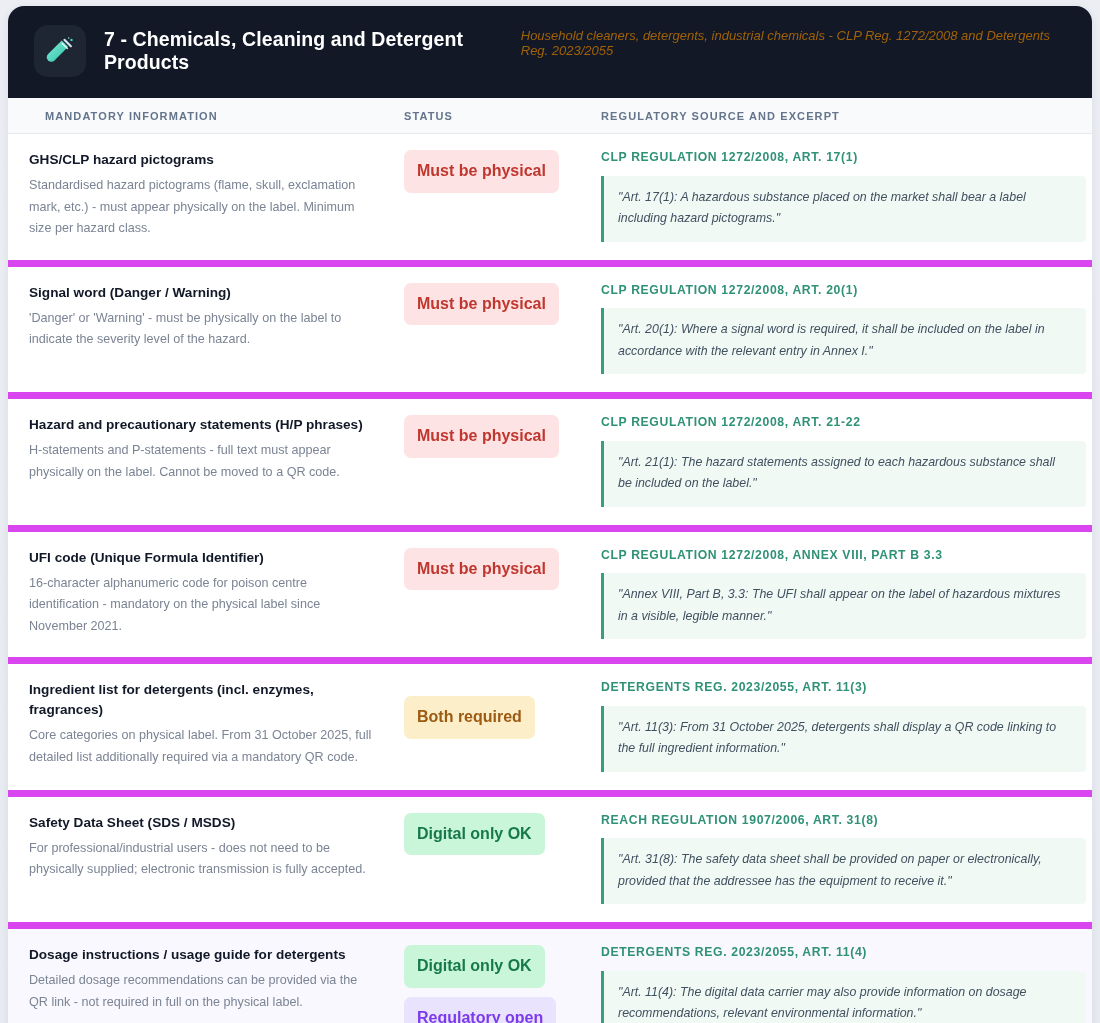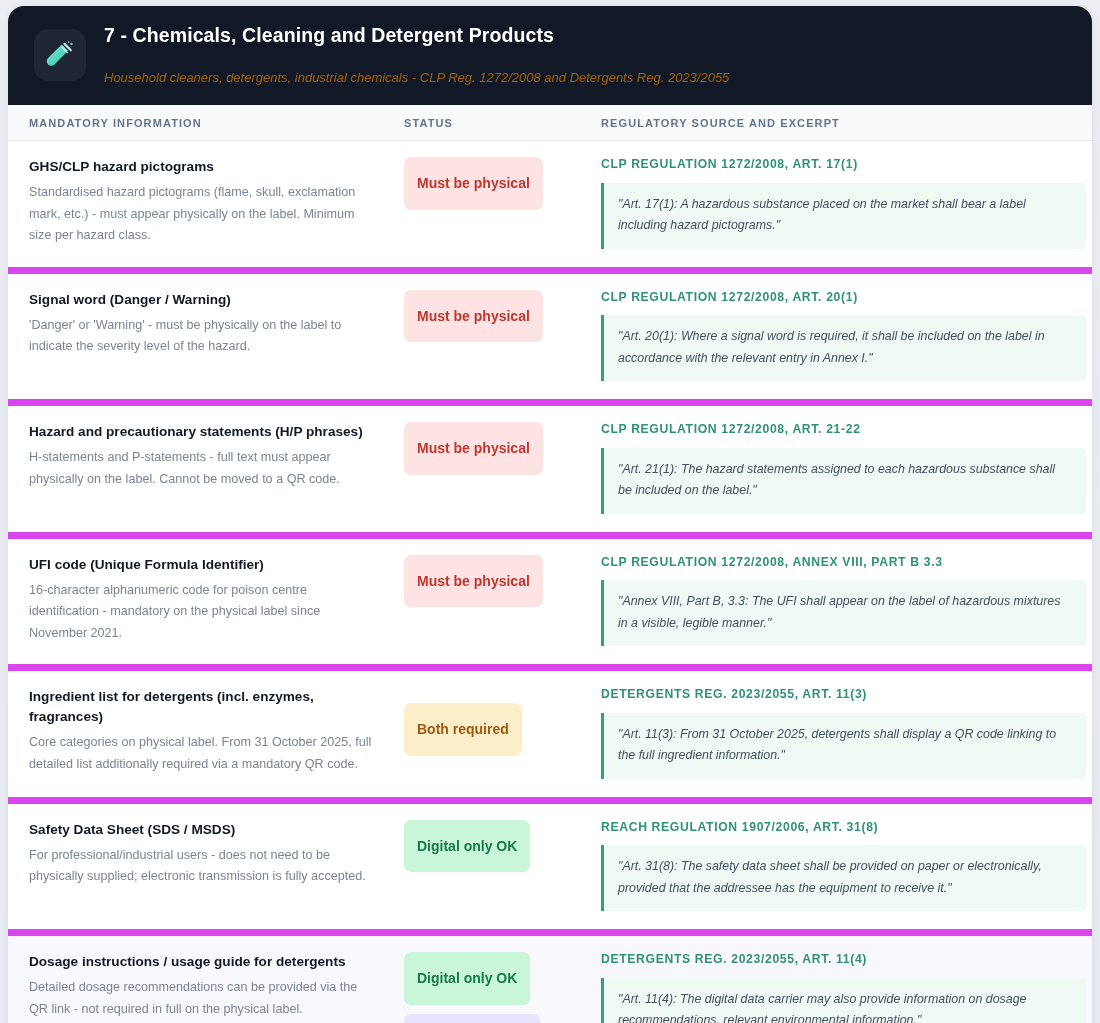--- a/index.html
+++ b/index.html
@@ -43,7 +43,7 @@
     background: #1e2633;
     display: flex; align-items: center; justify-content: center;
   }
-  .header-text { display: flex; flex-direction: column; gap: 23px; }
+  .header-text { display: flex; flex-direction: row; gap: 23px; }
   .header-title {
     color: #ffffff;
     font-size: 19.5px;

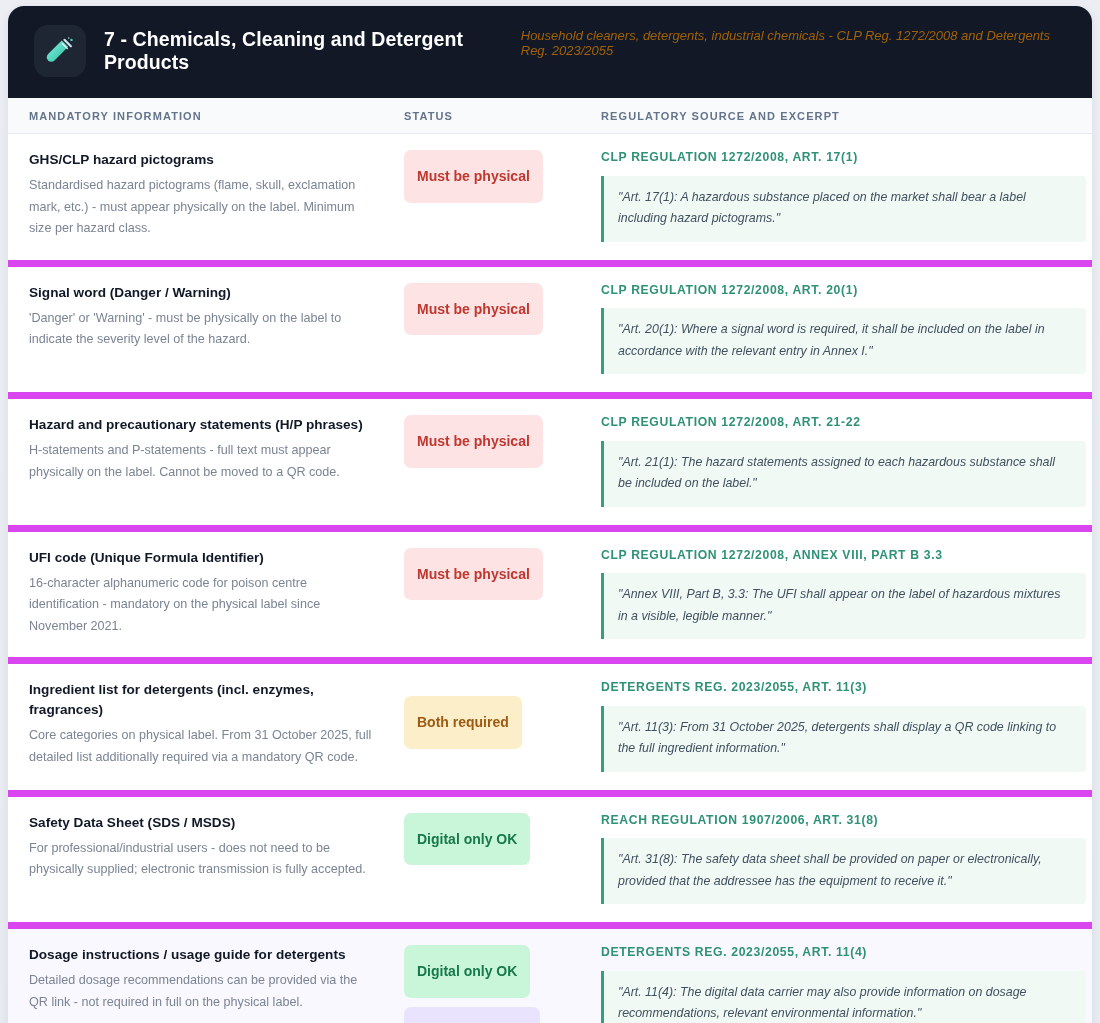--- a/index.html
+++ b/index.html
@@ -71,7 +71,7 @@
     color: #64748b;
     text-transform: uppercase;
   }
-  .c1 { width: 396px; padding-left: 21px; }
+  .c1 { width: 396px; padding-left: 37px; }
   .c2 { width: 197px; }
   .c3 { flex: 1; }
 

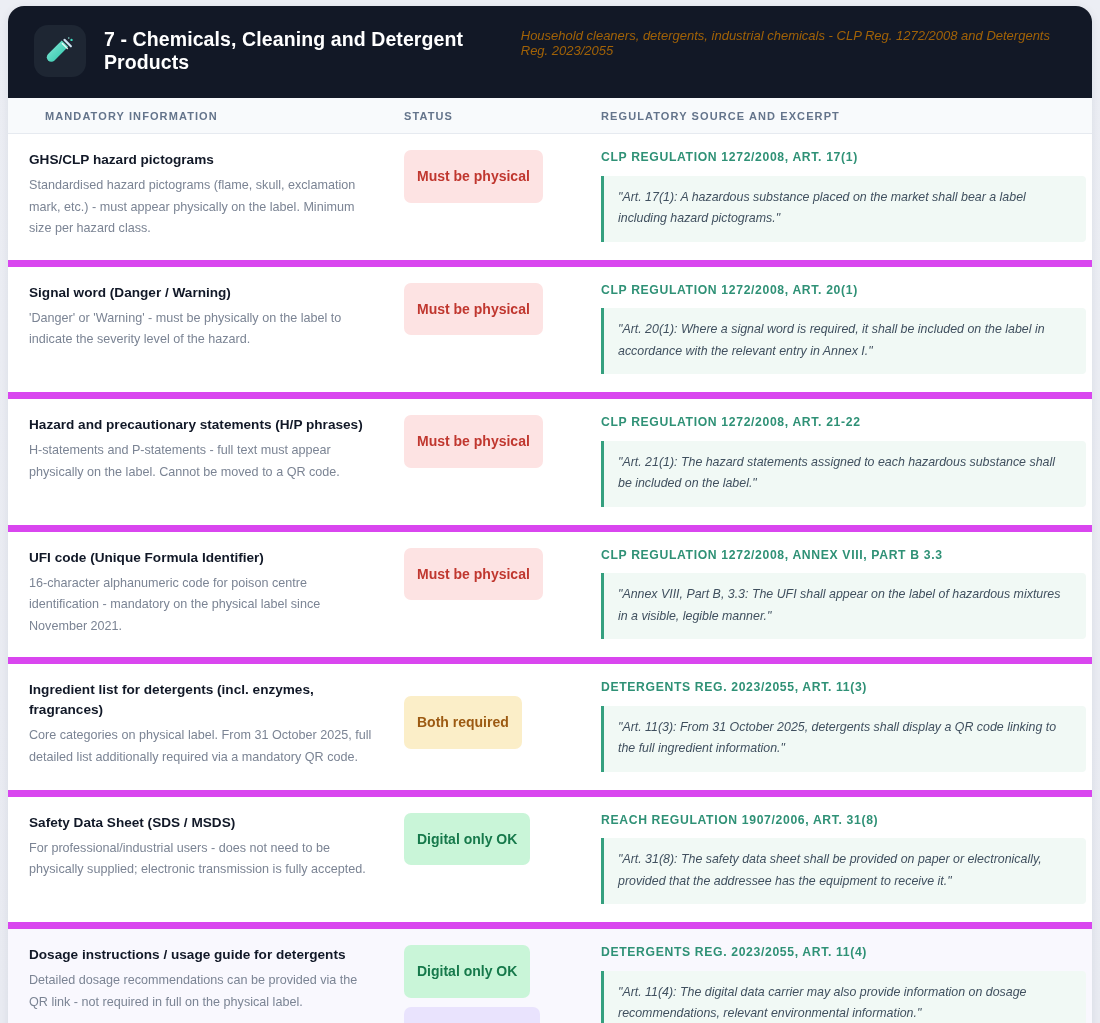--- a/index.html
+++ b/index.html
@@ -106,9 +106,9 @@
   
   .badge {
     display: inline-block;
-    font-size: 14px;
-    font-weight: bold;
-    padding: 19px 13px;
+    font-size: 16px;
+    font-weight: bold;
+    padding: 13px 13px;
     border-radius: 7px;
     white-space: nowrap;
     line-height: 1.05;

